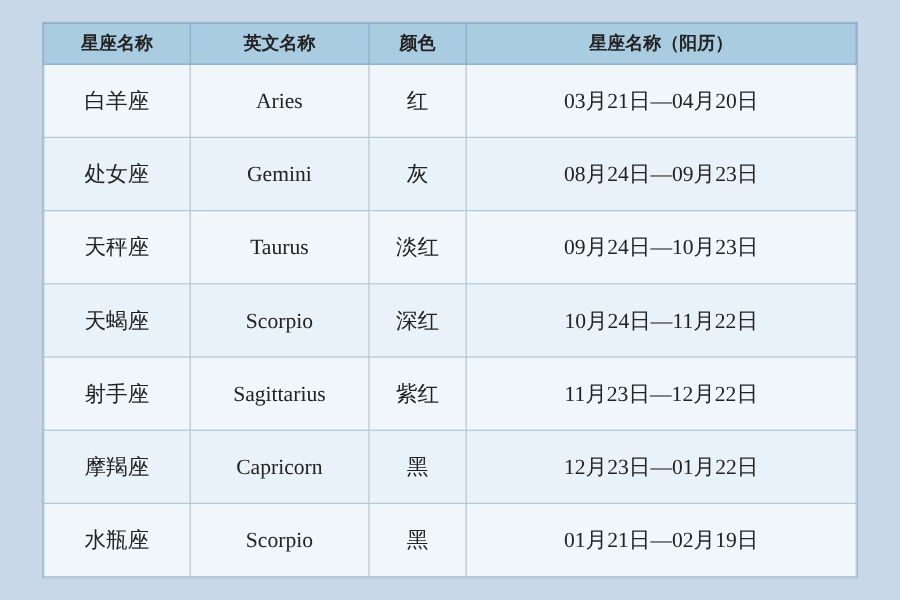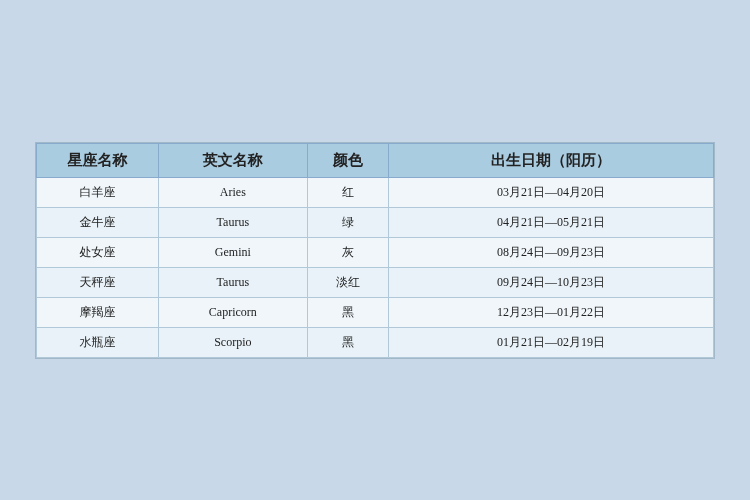--- a/index.html
+++ b/index.html
@@ -73,7 +73,7 @@
         <th class="col-chinese">星座名称</th>
         <th class="col-english">英文名称</th>
         <th class="col-color">颜色</th>
-        <th class="col-date">出生日期（阳历）</th>
+        <th class="col-date">星座名称（阳历）</th>
       </tr>
     </thead>
     <tbody id="table-body">

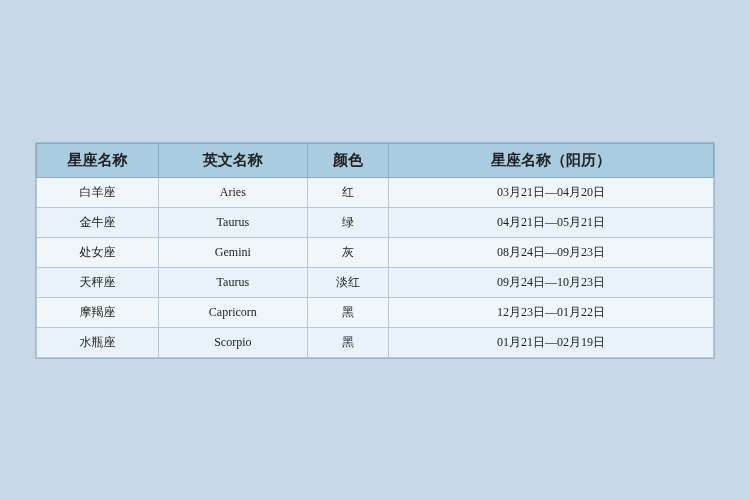--- a/index.html
+++ b/index.html
@@ -52,9 +52,9 @@
 
     tbody td {
       border: 1px solid #b0c8d8;
-      padding: 6px 10px;
+      padding: 18px 10px;
       text-align: center;
-      font-size: 12px;
+      font-size: 18px;
       color: #222;
     }
 

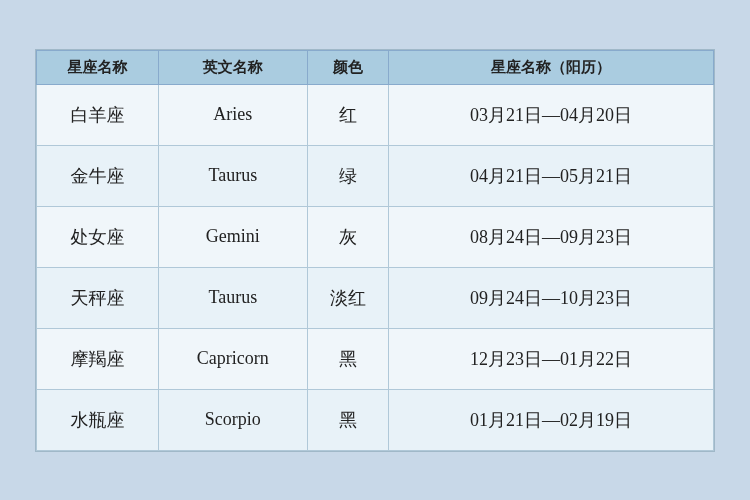--- a/index.html
+++ b/index.html
@@ -84,12 +84,6 @@
           <td>03月21日—04月20日</td>
         </tr>
         <tr>
-          <td>金牛座</td>
-          <td>Taurus</td>
-          <td>绿</td>
-          <td>04月21日—05月21日</td>
-        </tr>
-        <tr>
           <td>处女座</td>
           <td>Gemini</td>
           <td>灰</td>

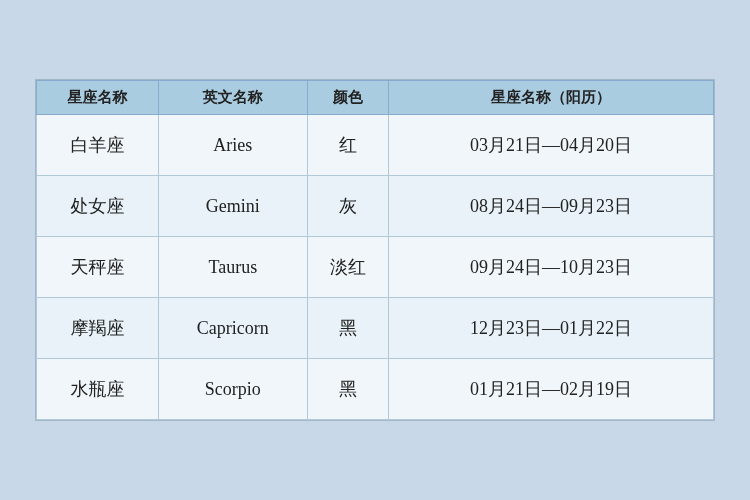--- a/index.html
+++ b/index.html
@@ -96,6 +96,12 @@
           <td>09月24日—10月23日</td>
         </tr>
         <tr>
+          <td>天蝎座</td>
+          <td>Scorpio</td>
+          <td>深红</td>
+          <td>10月24日—11月22日</td>
+        </tr>
+        <tr>
           <td>摩羯座</td>
           <td>Capricorn</td>
           <td>黑</td>

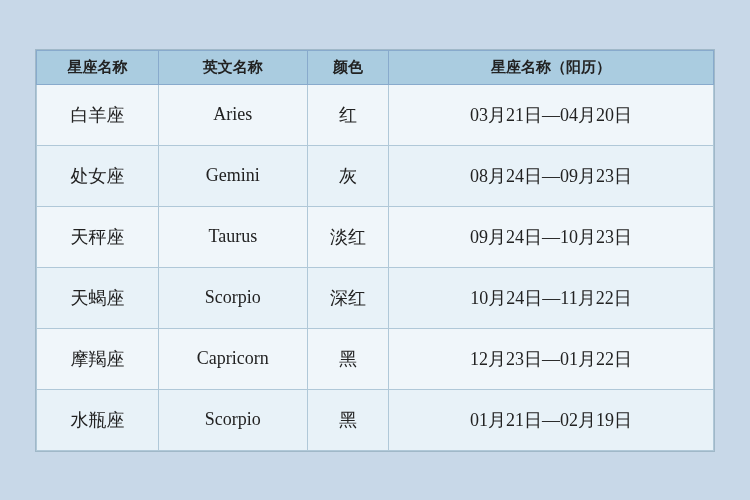--- a/index.html
+++ b/index.html
@@ -102,6 +102,12 @@
           <td>10月24日—11月22日</td>
         </tr>
         <tr>
+          <td>射手座</td>
+          <td>Sagittarius</td>
+          <td>紫红</td>
+          <td>11月23日—12月22日</td>
+        </tr>
+        <tr>
           <td>摩羯座</td>
           <td>Capricorn</td>
           <td>黑</td>

